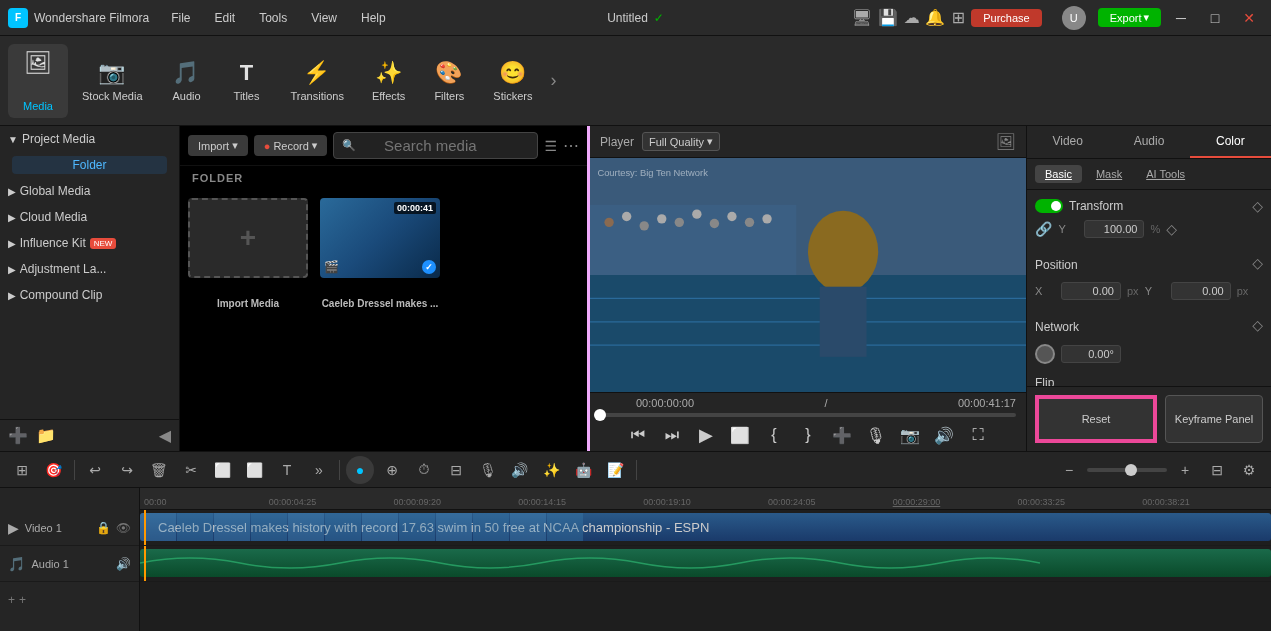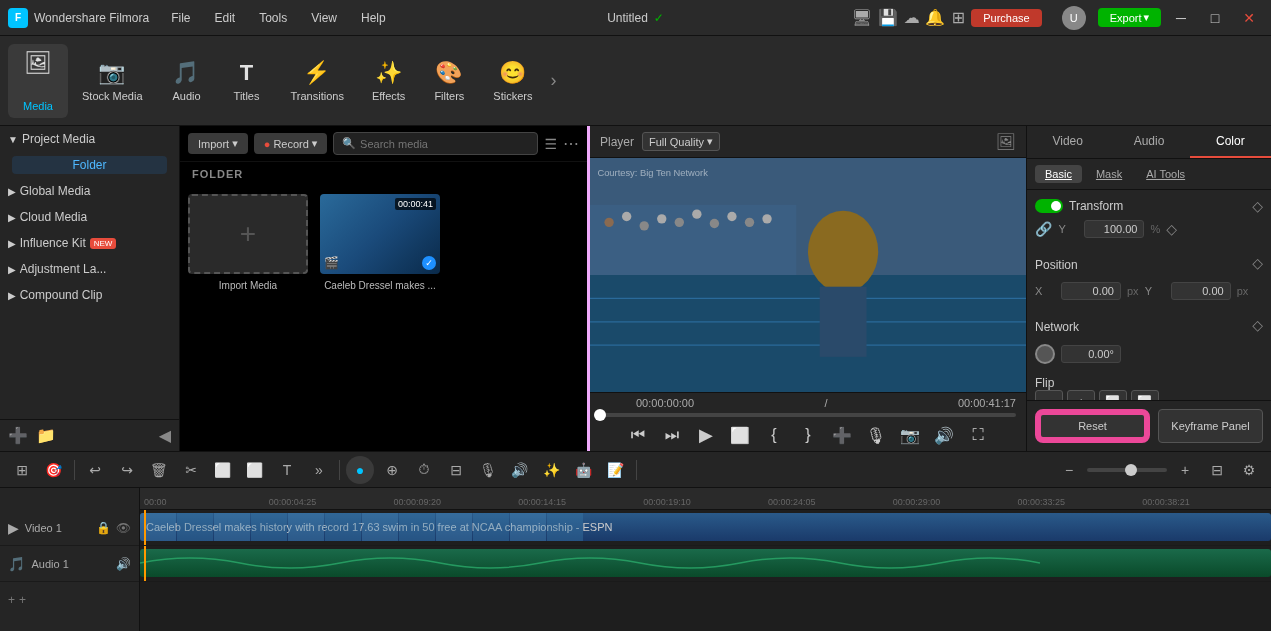--- a/index.html
+++ b/index.html
@@ -147,7 +147,7 @@
       padding: 4px 8px; color: #ccc; font-size: 11px; display: flex; align-items: center; gap: 4px;
     }
     .search-box input {
-      background: none; border: none; color: #ccc; font-size: 11px; outline: none; width: 100%;
+      background: none; border: none; color: #ccc; font-size: 15px; outline: none; width: 100%; margin-left: 24px;
     }
     .folder-header {
       padding: 6px 12px; font-size: 11px; color: #888; font-weight: bold;

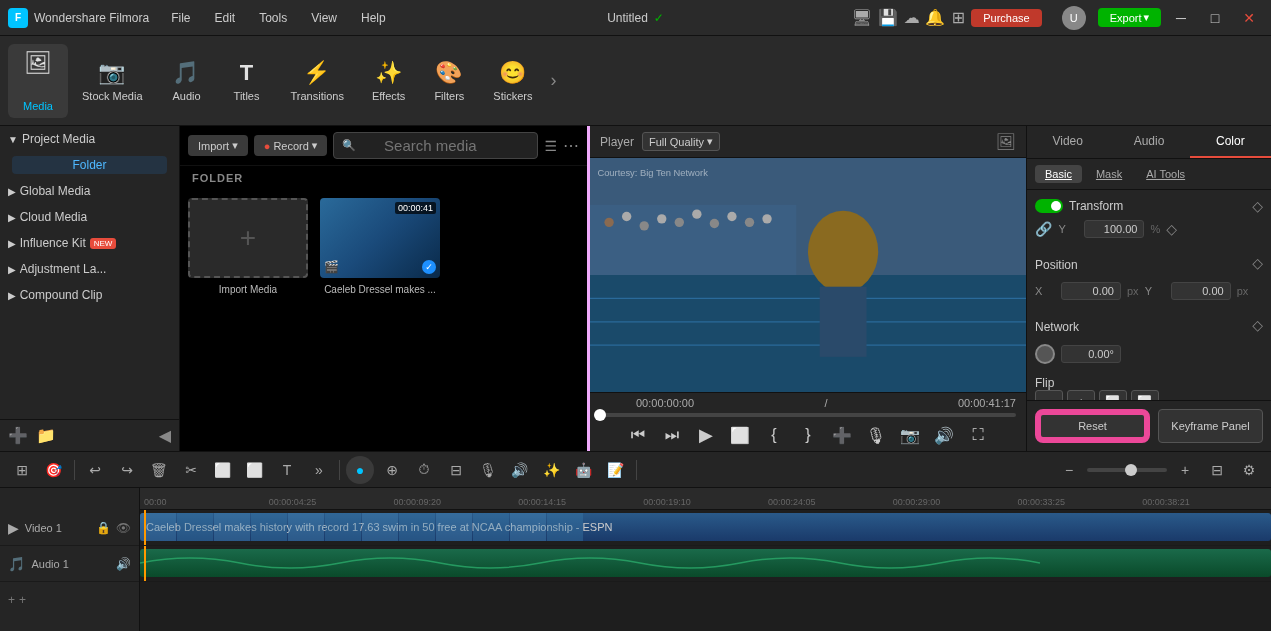--- a/index.html
+++ b/index.html
@@ -157,8 +157,9 @@
       display: flex; flex-wrap: wrap; padding: 8px; gap: 12px; flex: 1;
     }
     .media-item {
-      display: flex; flex-direction: column; align-items: center; gap: 6px;
+      display: flex; flex-direction: column; align-items: center; gap: 20px;
       cursor: pointer;
+      font-weight: bold;
     }
     .media-thumb {
       width: 120px; height: 80px; background: #3a3a3a; border-radius: 4px;

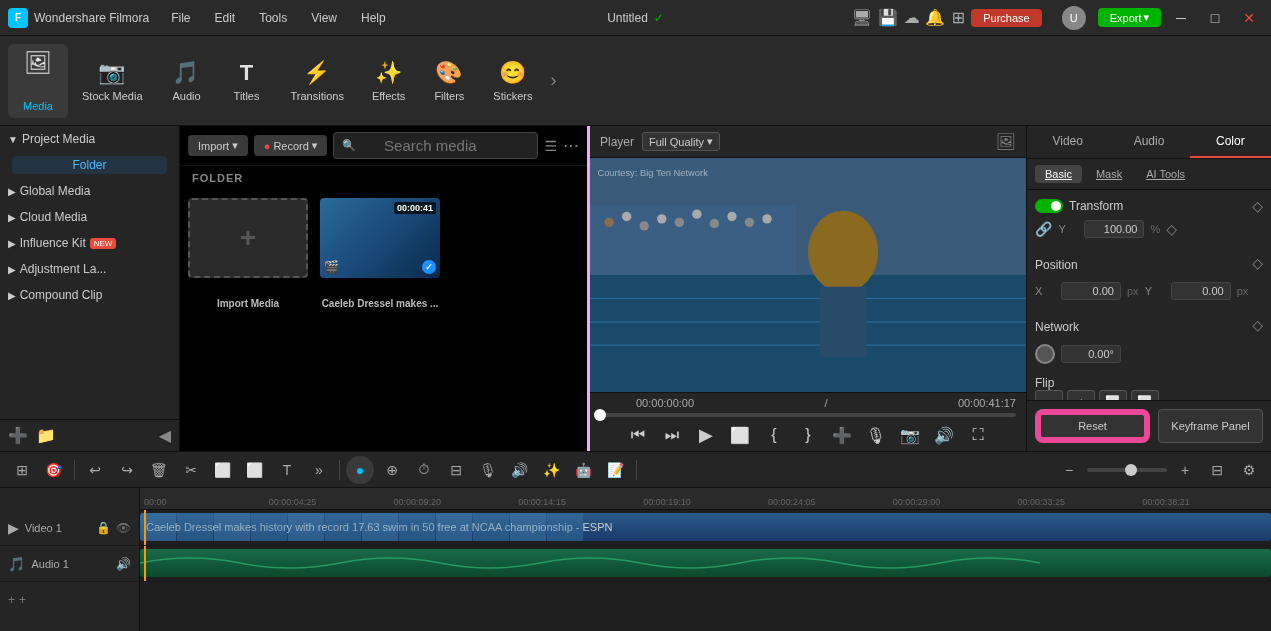--- a/index.html
+++ b/index.html
@@ -301,8 +301,8 @@
       padding: 8px; border-top: 1px solid #111; display: flex; gap: 8px;
     }
     .reset-btn {
-      flex: 1; background: #333; border: 6px solid #ec4899; color: #ccc;
-      padding: 5px; border-radius: 8px; cursor: pointer; font-size: 11px;
+      flex: 1; background: #333; border: 4px solid #ec4899; color: #ccc;
+      padding: 14px; border-radius: 0; cursor: pointer; font-size: 11px;
     }
     .keyframe-panel-btn {
       flex: 1; background: #333; border: 1px solid #555; color: #ccc;

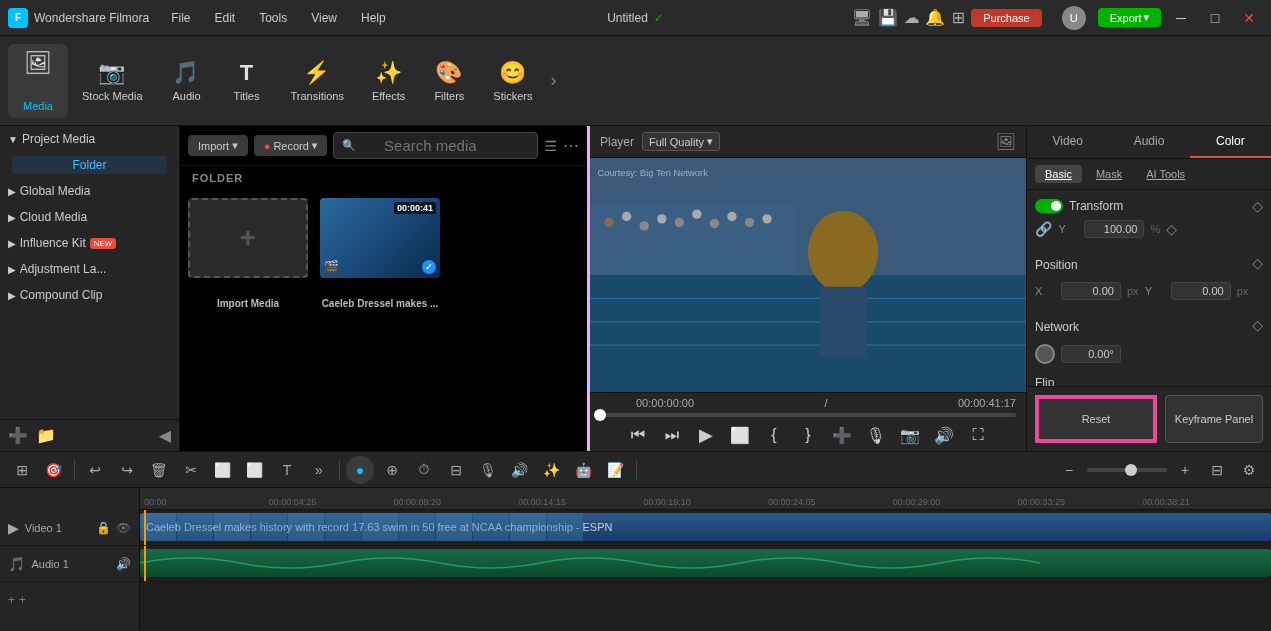--- a/index.html
+++ b/index.html
@@ -716,7 +716,7 @@
           <span style="font-size:9px;color:#666;flex:1;">00:00:14:15</span>
           <span style="font-size:9px;color:#666;flex:1;">00:00:19:10</span>
           <span style="font-size:9px;color:#666;flex:1;">00:00:24:05</span>
-          <span style="font-size:9px;color:#666;flex:1;">00:00:29:00</span>
+          <span style="font-size:9px;color:#666;flex:1;text-decoration:underline;">00:00:29:00</span>
           <span style="font-size:9px;color:#666;flex:1;">00:00:33:25</span>
           <span style="font-size:9px;color:#666;flex:1;">00:00:38:21</span>
         </div>

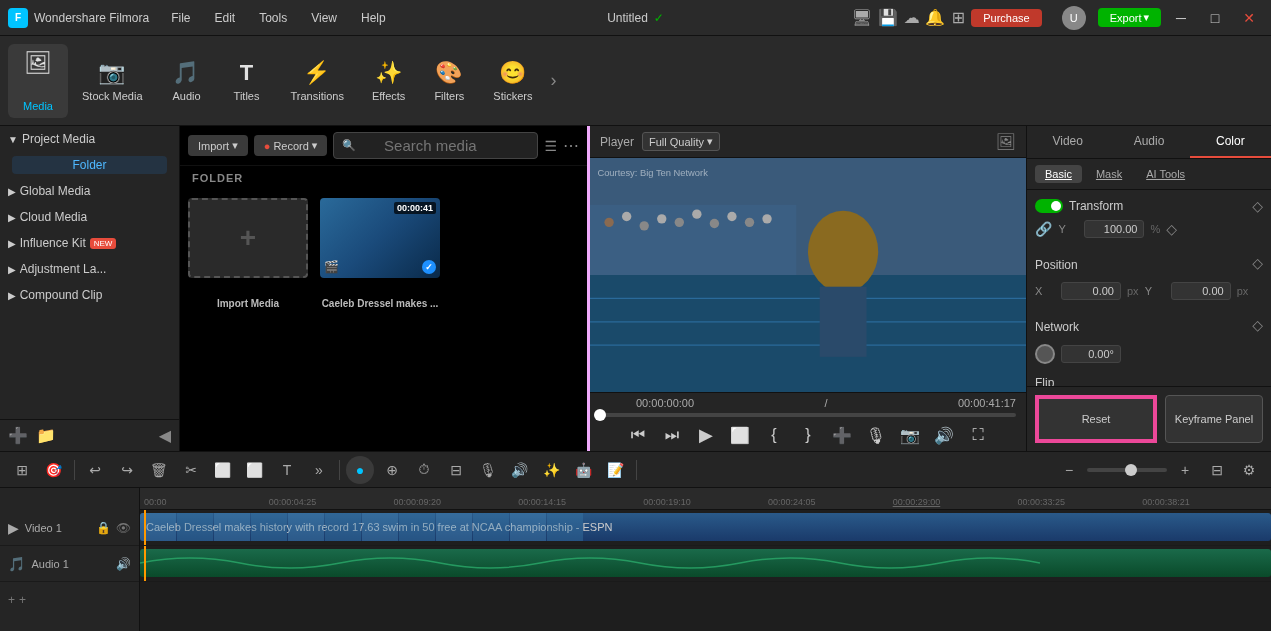--- a/index.html
+++ b/index.html
@@ -723,7 +723,7 @@
       </div>
       <div class="track-row" style="position:relative;">
         <div style="position:absolute;left:0;top:3px;right:0;height:28px;background:linear-gradient(180deg,#2a5a8a,#1a3a6a);border-radius:3px;overflow:hidden;display:flex;align-items:center;padding:0 6px;">
-          <span style="font-size:11px;color:#ccc;white-space:nowrap;overflow:hidden;">Caeleb Dressel makes history with record 17.63 swim in 50 free at NCAA championship - ESPN</span>
+          <span style="font-size:13px;color:#ccc;white-space:nowrap;overflow:hidden;margin-left:12px;">Caeleb Dressel makes history with record 17.63 swim in 50 free at NCAA championship - ESPN</span>
 
           <div style="position:absolute;top:0;left:0;right:0;bottom:0;display:flex;gap:1px;overflow:hidden;opacity:0.4;pointer-events:none;">
             <div style="width:36px;height:28px;background:#4a8ab8;flex-shrink:0;"></div>

